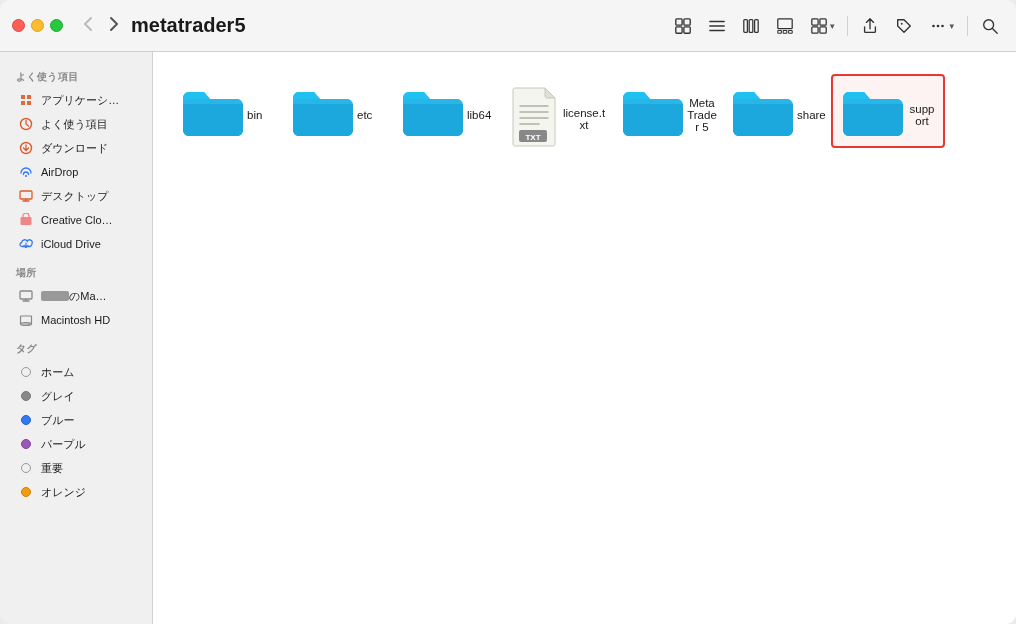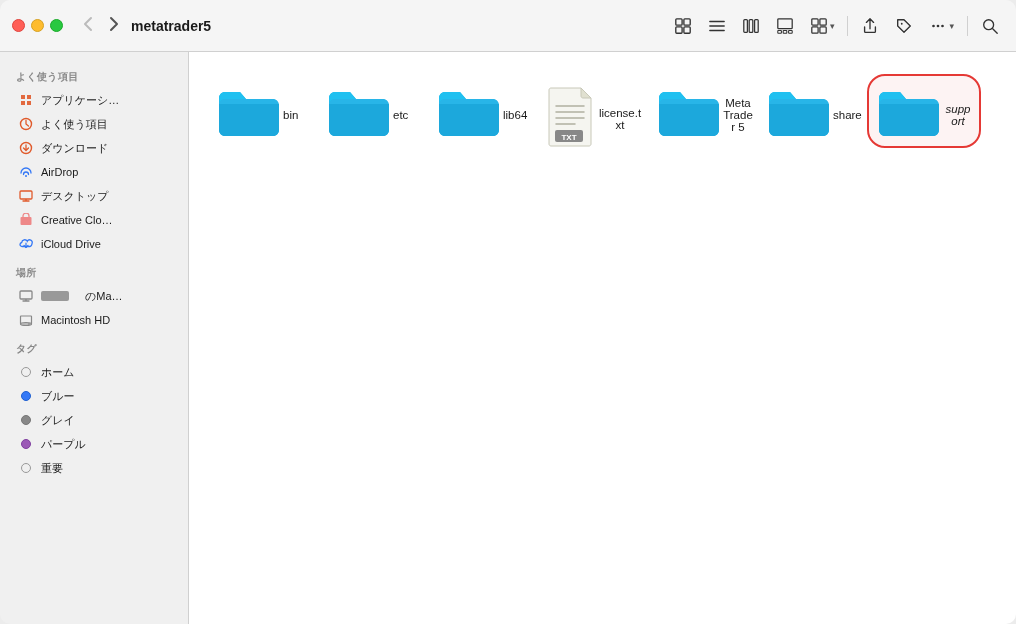--- a/index.html
+++ b/index.html
@@ -48,7 +48,7 @@
     }
     .nav-btn.disabled { color: #ccc; cursor: default; }
     .path-title {
-      font-size: 14px;
+      font-size: 20px;
       font-weight: 600;
       color: #1a1a1a;
       margin-right: auto;

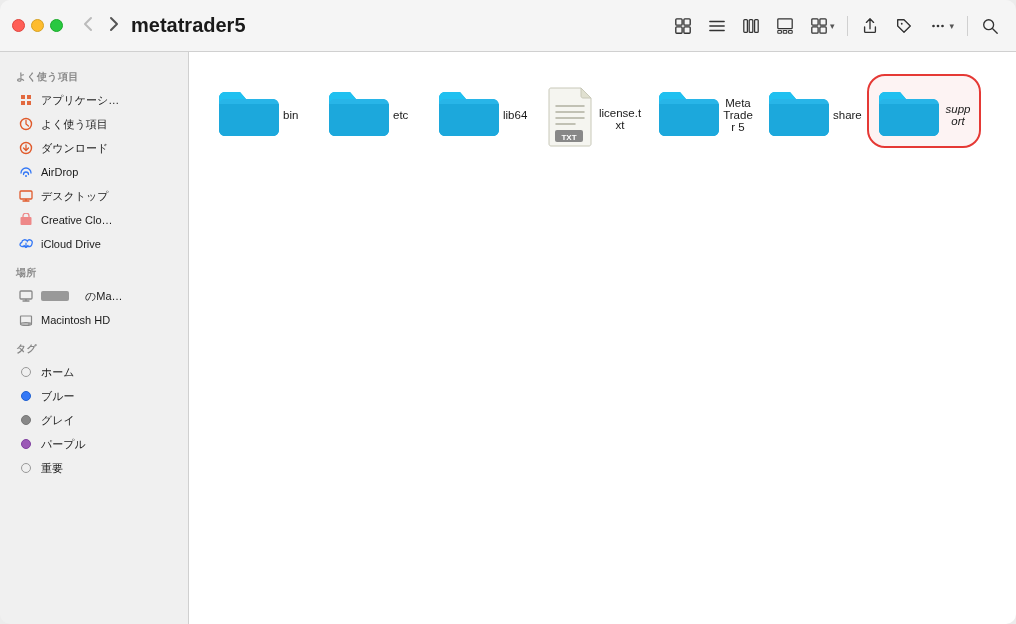--- a/index.html
+++ b/index.html
@@ -85,7 +85,7 @@
     }
     
     .sidebar {
-      width: 189px;
+      width: 153px;
       background: #f0f0f0;
       border-right: 1px solid #d0d0d0;
       overflow-y: auto;

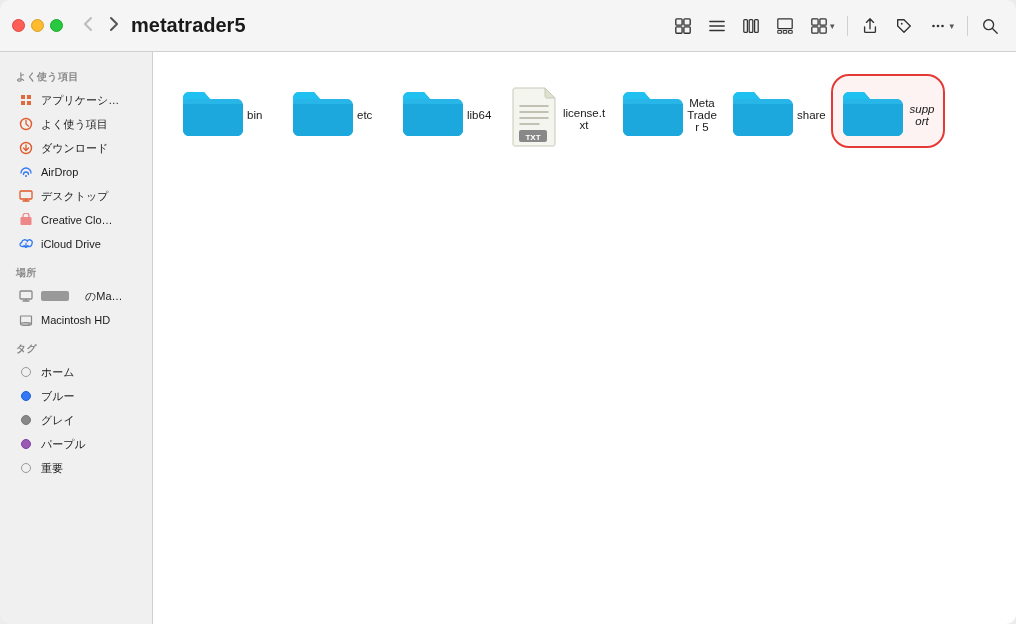--- a/index.html
+++ b/index.html
@@ -154,8 +154,7 @@
     .file-item.selected-red {
       outline: 2px solid #e53935;
       background: rgba(229,57,53,0.06);
-      border-radius: 16px;
-      font-style: italic;
+      border-radius: 2px;
     }
     .file-label {
       font-size: 11.5px;

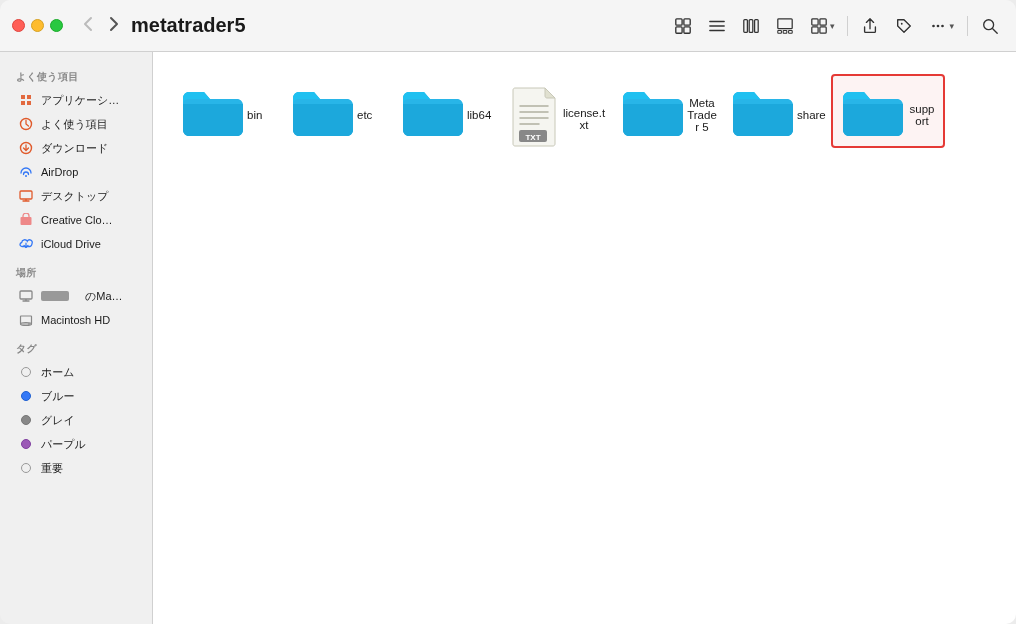--- a/index.html
+++ b/index.html
@@ -368,7 +368,7 @@
           <line x1="7" y1="10" x2="7" y2="12" stroke="#888" stroke-width="1.3"></line>
         </svg>
       </span>
-      <span class="si-label" style="display:flex;align-items:center;gap:16px;">
+      <span class="si-label" style="display:flex;align-items:center;gap:0;">
         <span style="background:#999;border-radius:2px;width:28px;height:10px;display:inline-block;"></span>
         <span>のMa…</span>
       </span>

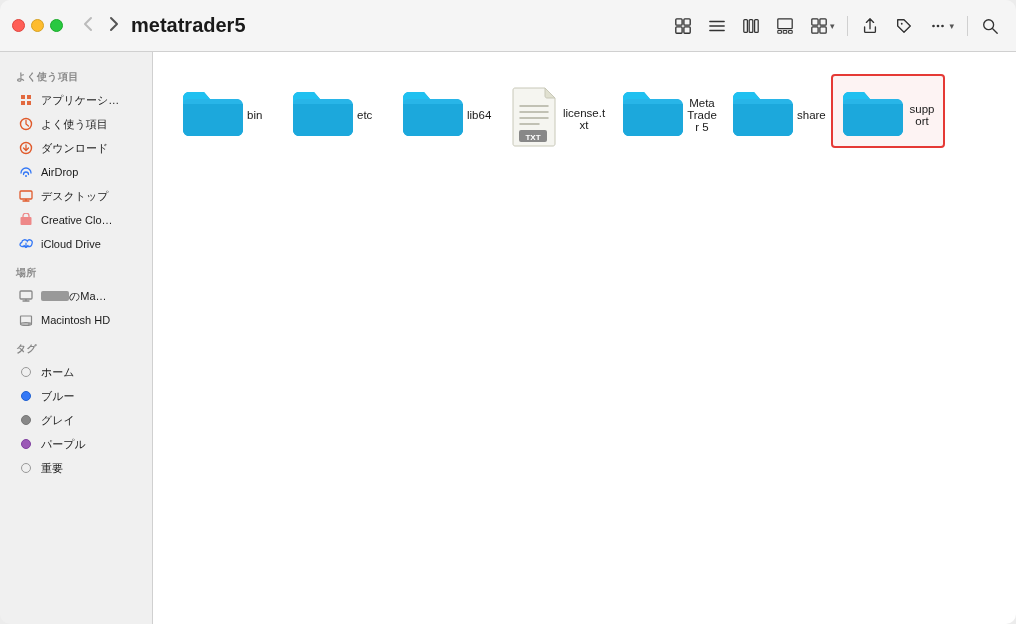--- a/index.html
+++ b/index.html
@@ -396,16 +396,16 @@
 
     <div class="sidebar-item">
       <span class="si-icon">
+        <div class="tag-dot" style="background:#888888;border-color:#777;width:10px;height:10px;border-radius:50%;"></div>
+      </span>
+      <span class="si-label">グレイ</span>
+    </div>
+
+    <div class="sidebar-item">
+      <span class="si-icon">
         <div class="tag-dot" style="background:#3478f6;border-color:#2060d0;width:10px;height:10px;border-radius:50%;"></div>
       </span>
       <span class="si-label">ブルー</span>
-    </div>
-
-    <div class="sidebar-item">
-      <span class="si-icon">
-        <div class="tag-dot" style="background:#888888;border-color:#777;width:10px;height:10px;border-radius:50%;"></div>
-      </span>
-      <span class="si-label">グレイ</span>
     </div>
 
     <div class="sidebar-item">

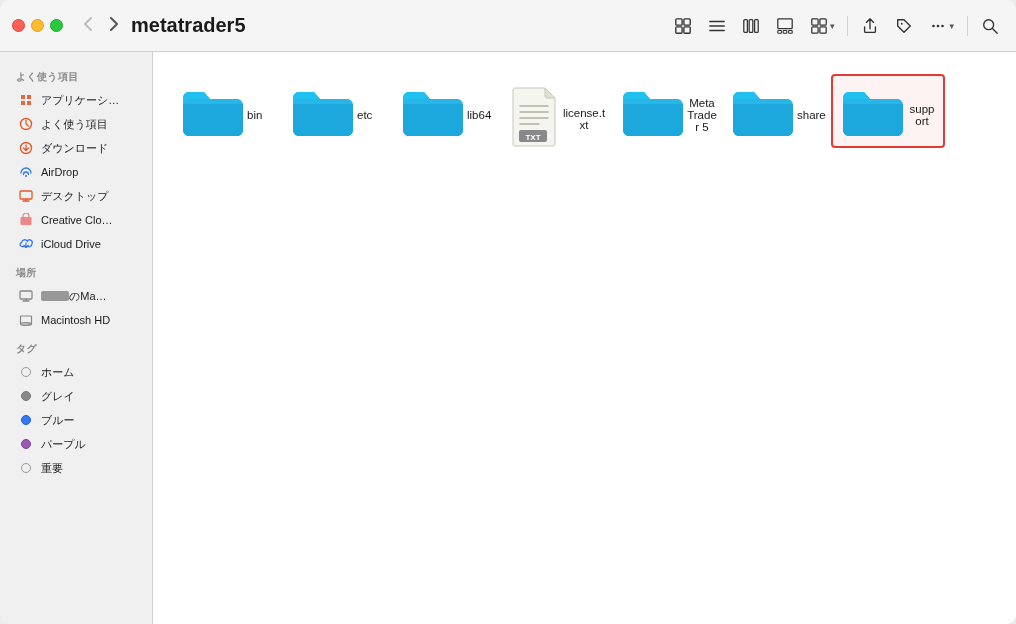--- a/index.html
+++ b/index.html
@@ -423,6 +423,12 @@
     </div>
 
 
+    <div class="sidebar-item">
+      <span class="si-icon">
+        <div class="tag-dot" style="background:#f39c12;border-color:#d08000;width:10px;height:10px;border-radius:50%;"></div>
+      </span>
+      <span class="si-label">オレンジ</span>
+    </div>
   </div>
 
   <div class="content">

